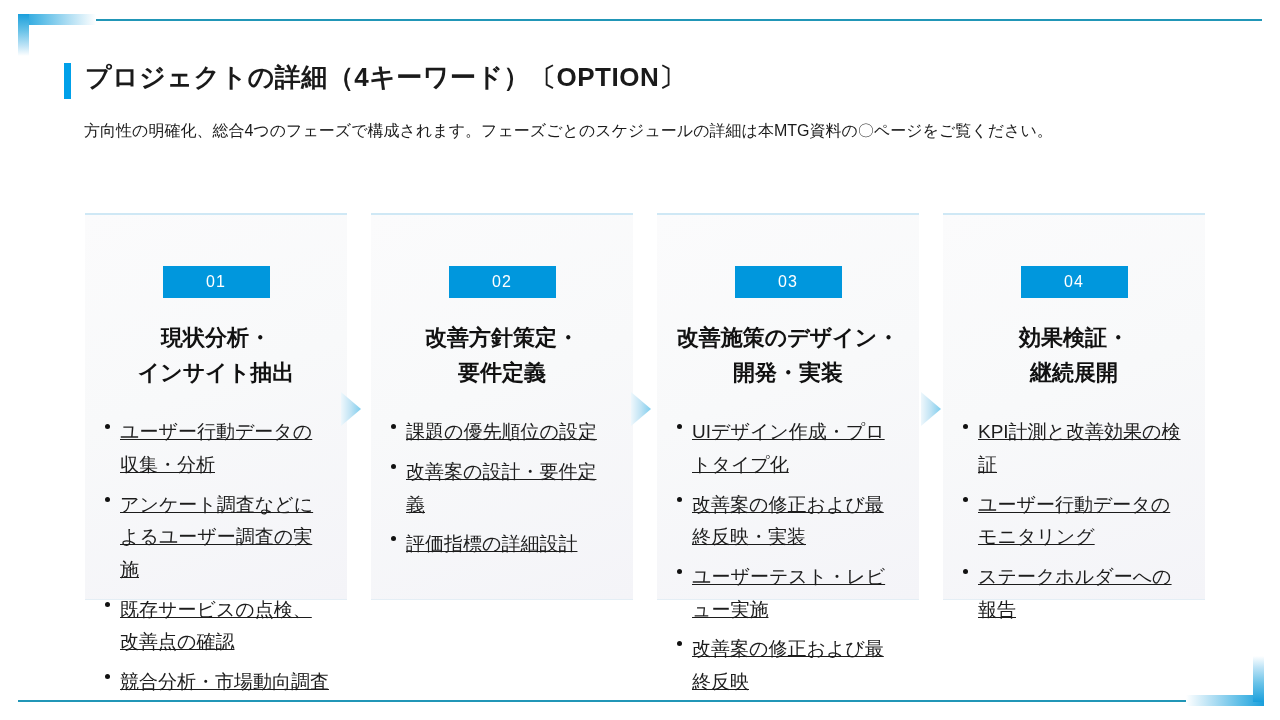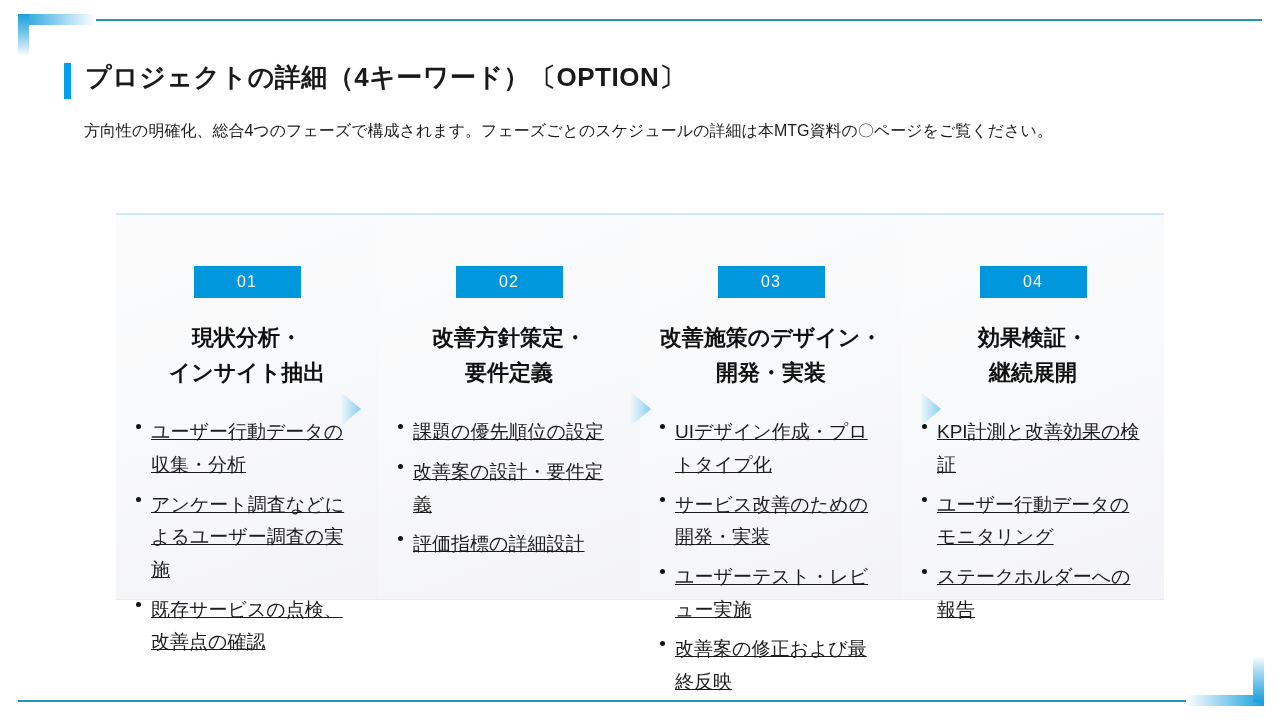--- a/index.html
+++ b/index.html
@@ -105,7 +105,8 @@
     width: 1130px;
     height: 387px;
     display: flex;
-    justify-content: center;
+    justify-content: flex-end;
+    gap: 24px;
   }
   .card {
     position: relative;

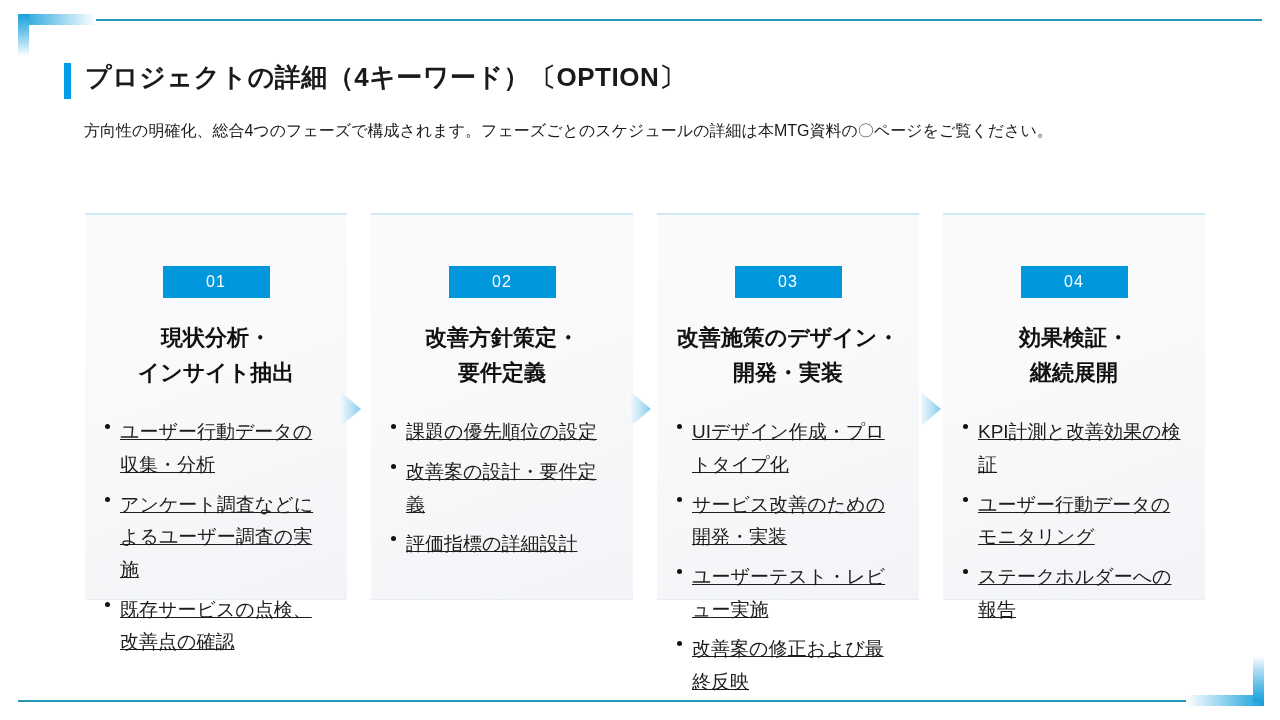--- a/index.html
+++ b/index.html
@@ -222,7 +222,7 @@
 開発・実装</div>
     <ul class="bullets">
       <li>UIデザイン作成・プロトタイプ化</li>
-      <li>サービス改善のための開発・実装</li>
+      <li>改善案の修正および最終反映・実装</li>
       <li>ユーザーテスト・レビュー実施</li>
       <li>改善案の修正および最終反映</li>
     </ul>

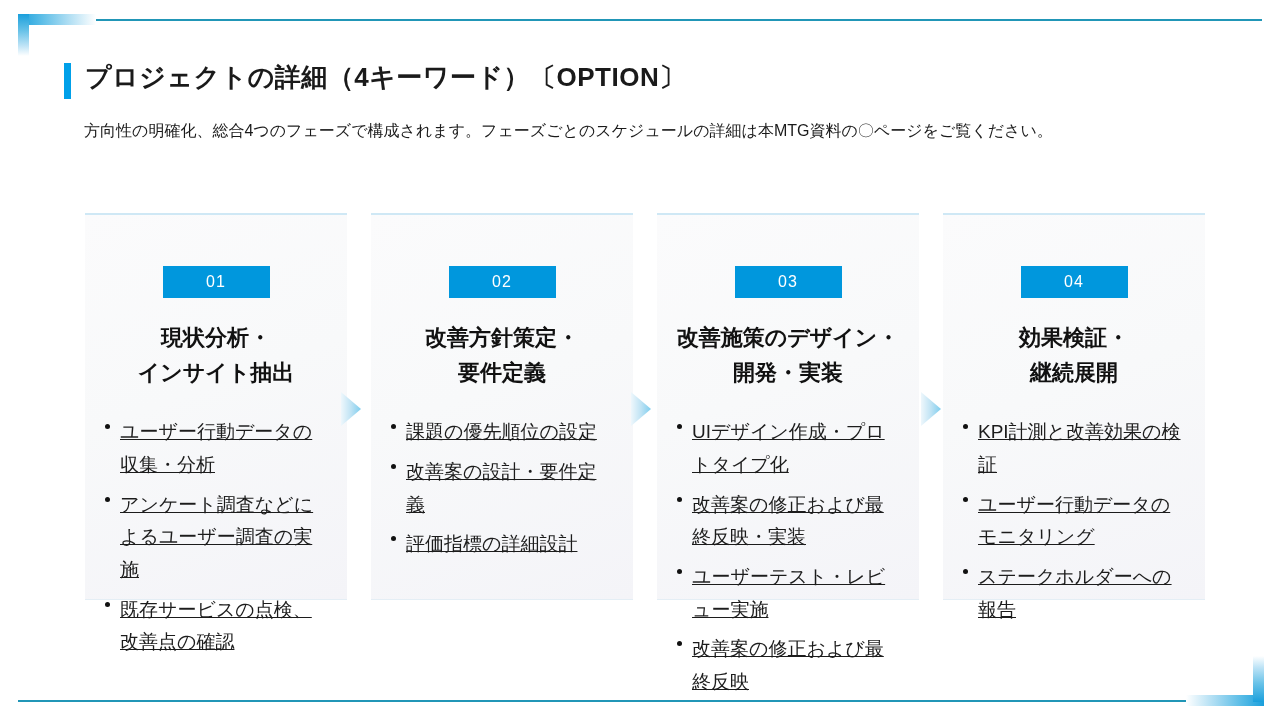--- a/index.html
+++ b/index.html
@@ -202,6 +202,7 @@
       <li>ユーザー行動データの収集・分析</li>
       <li>アンケート調査などによるユーザー調査の実施</li>
       <li>既存サービスの点検、改善点の確認</li>
+      <li>競合分析・市場動向調査</li>
     </ul>
   </div>
 

